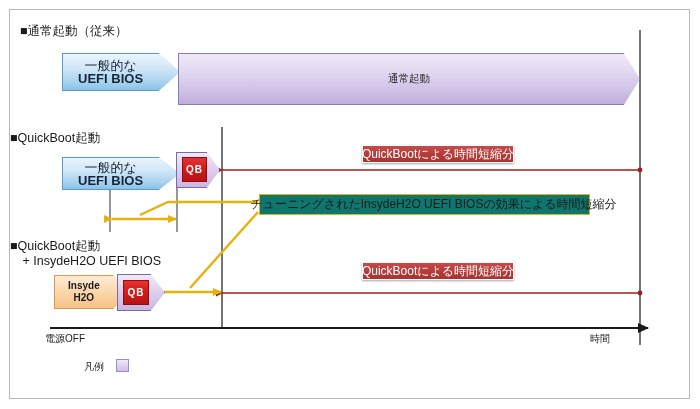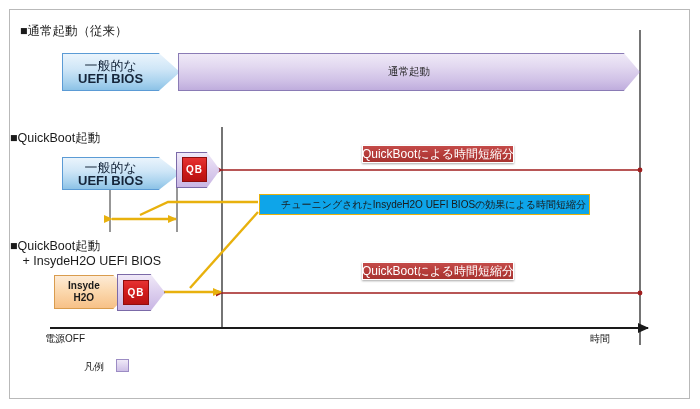--- a/index.html
+++ b/index.html
@@ -176,7 +176,7 @@
     </div>
   </div>
 
-  <div class="purple-arrow" style="left:178px;top:53px;width:462px;height:38px;">
+  <div class="purple-arrow" style="left:178px;top:53px;width:462px;height:52px;">
     <div class="lbl">通常起動</div>
   </div>
 

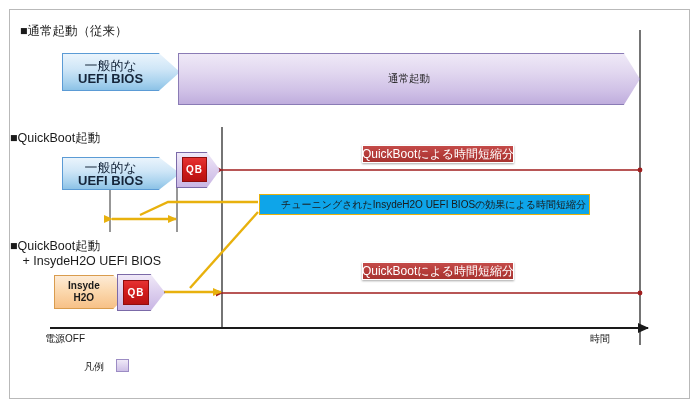--- a/index.html
+++ b/index.html
@@ -101,8 +101,8 @@
   
   .yellow-note{
     position:absolute;
-    background:#0ea5e9;border:1.5px solid #e8b10d;
-    color:#1a1a1a;font-size:10px;
+    background:#0f766e;border:1.5px solid #e8b10d;
+    color:#1a1a1a;font-size:12px;
     display:flex;align-items:center;justify-content:center;
     box-sizing:border-box;white-space:nowrap;padding-left:18px;
   }

